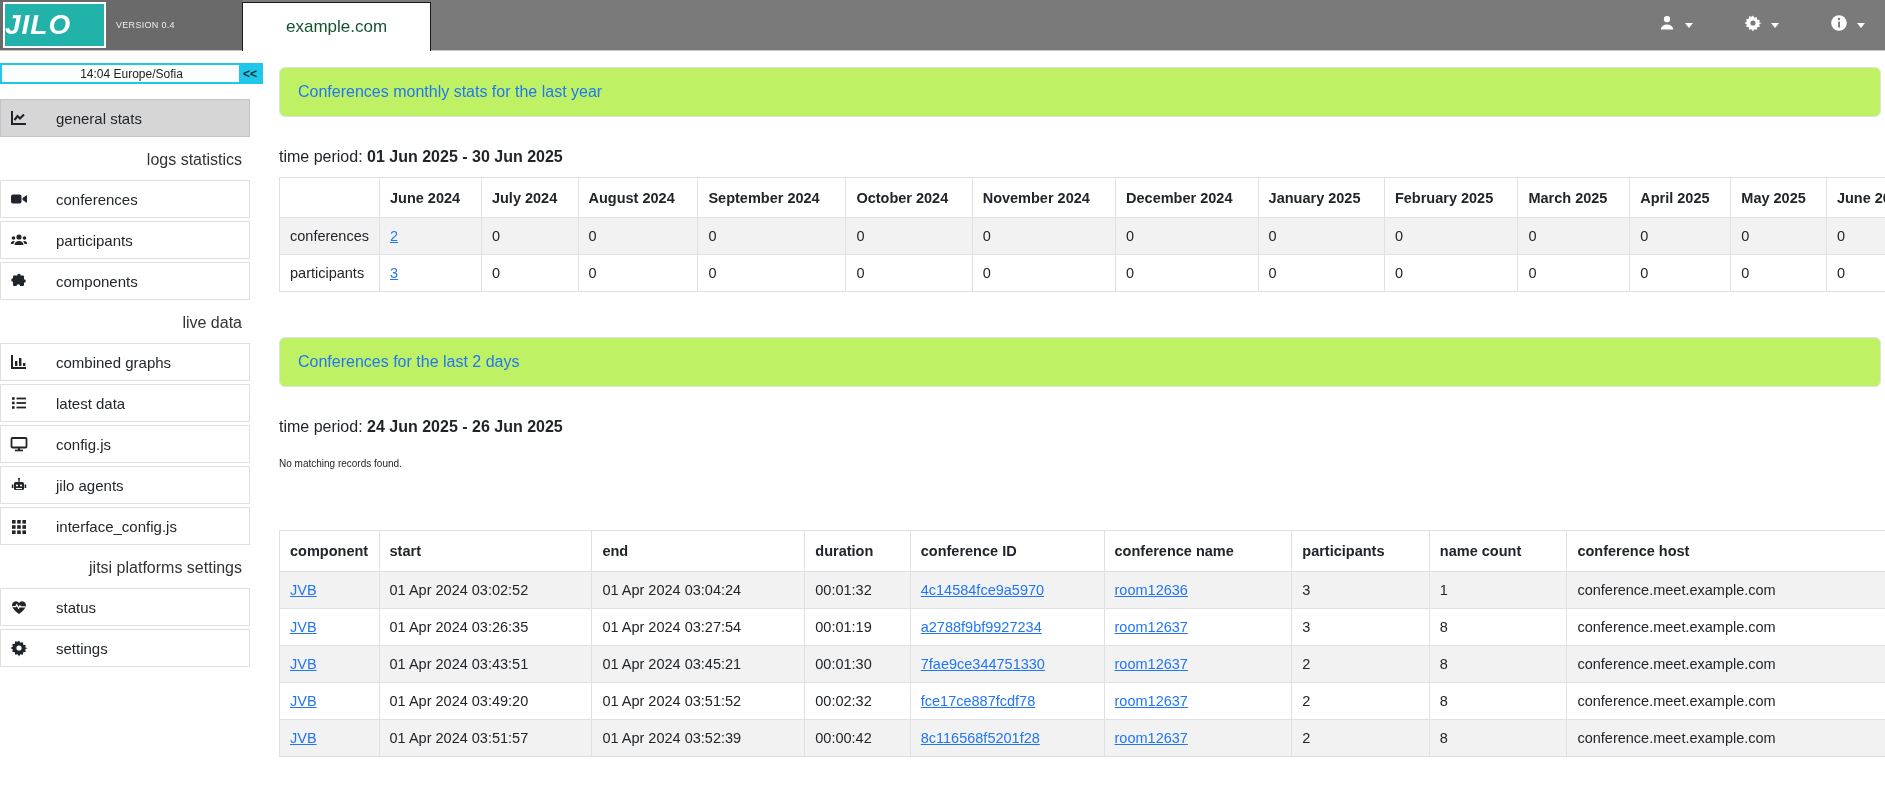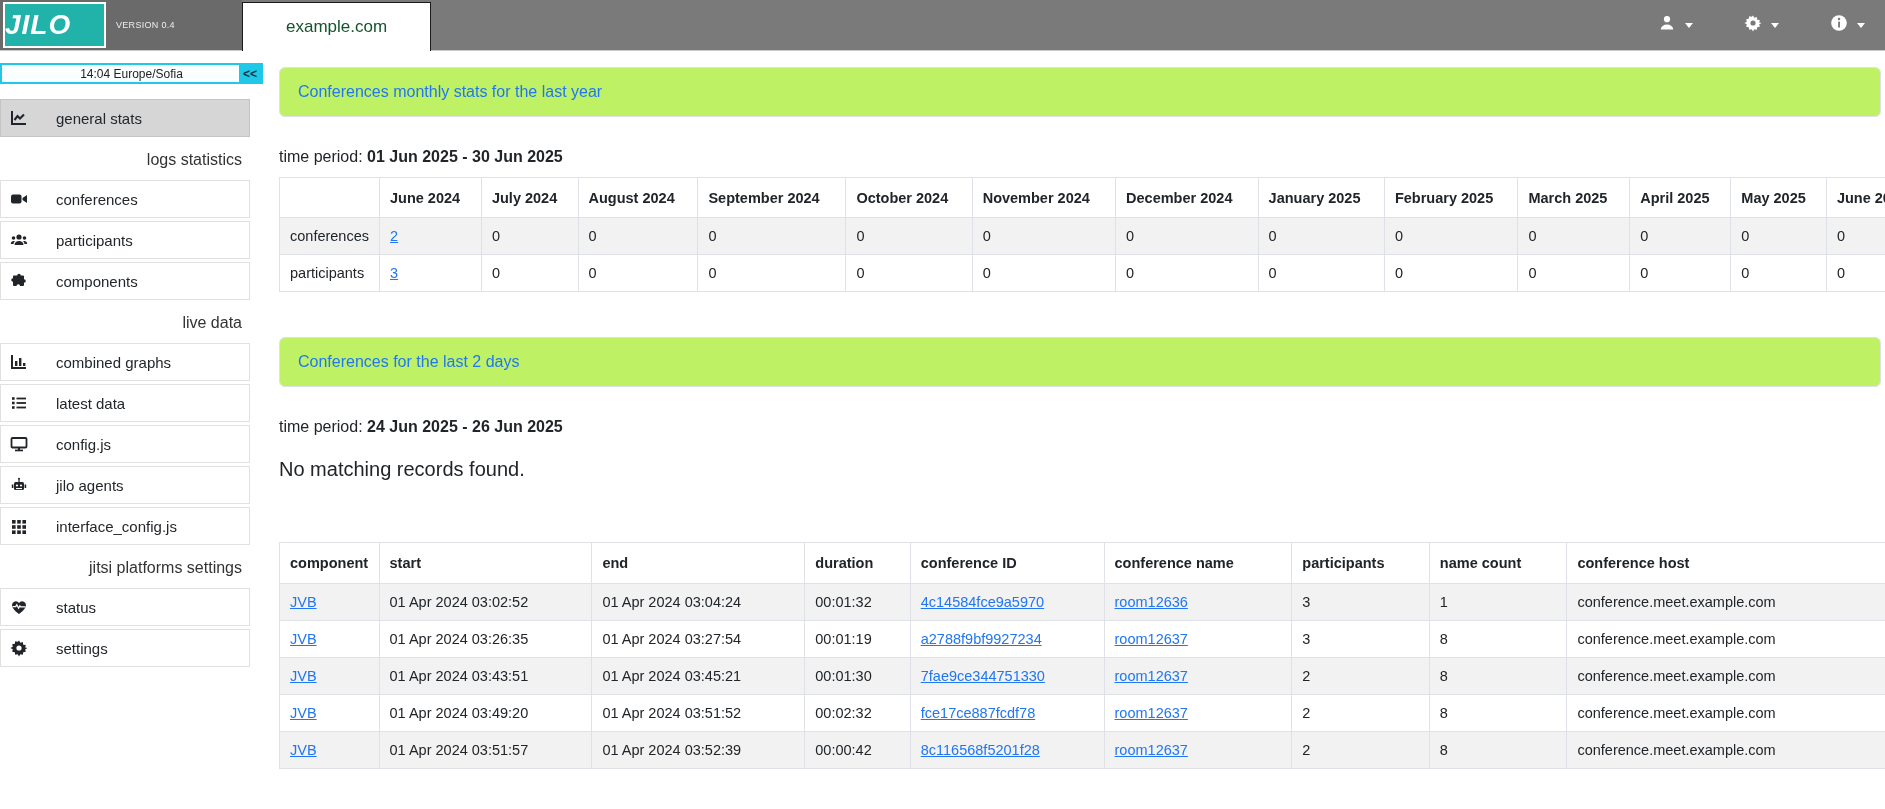--- a/index.html
+++ b/index.html
@@ -49,7 +49,7 @@
                  background:#bef264; display:flex; align-items:center; padding:0 18px; }
   .card-title { color:var(--link-blue,#2176f3); font-size:16px; text-decoration:none; cursor:pointer; }
   .time-period { margin-top:31px; font-size:16px; }
-  .empty-note { margin-top:22px; font-size:20px; }
+  .empty-note { margin-top:22px; font-size:10px; }
   .gap-after-table { height:45px; }
 
   

